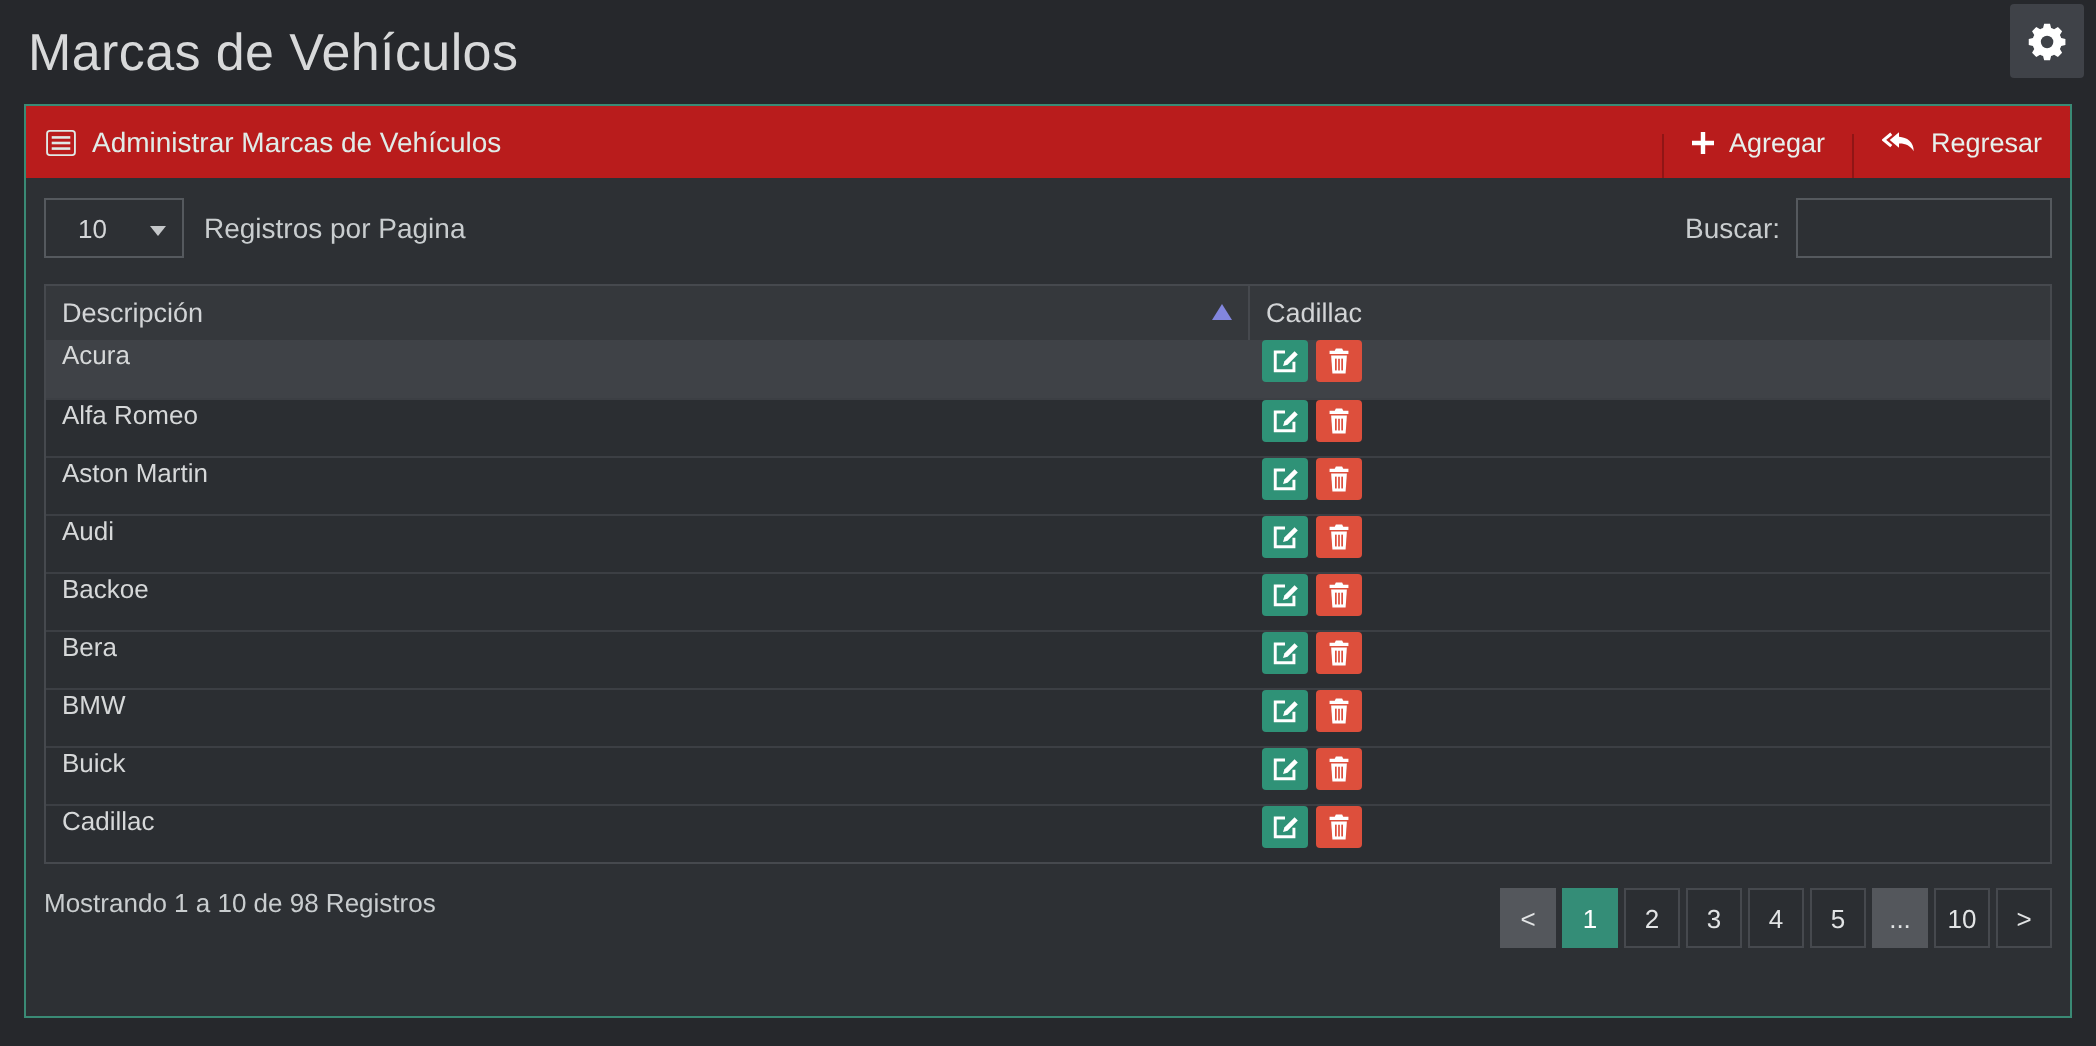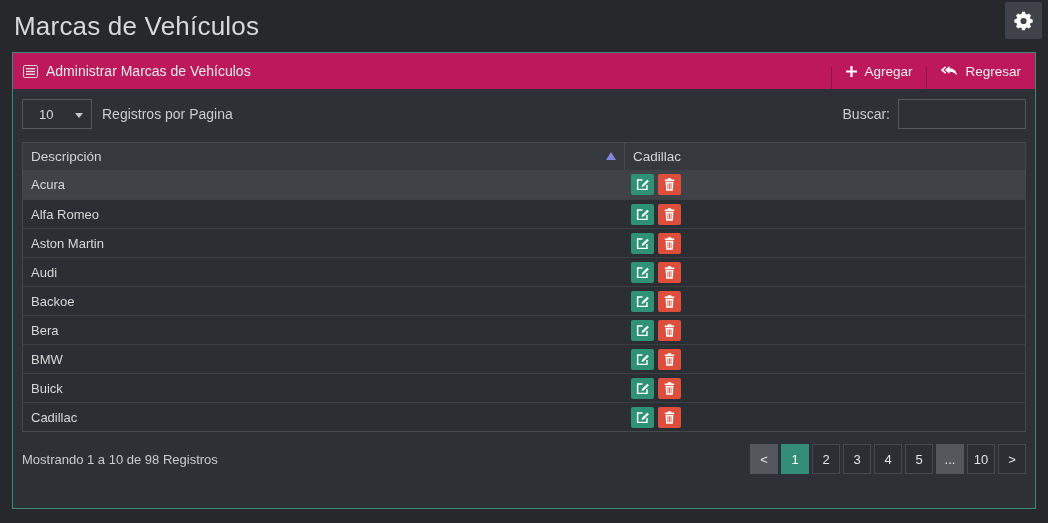--- a/index.html
+++ b/index.html
@@ -14,7 +14,7 @@
 
   
   .panel{margin:0 12px;border:1px solid #3a8a75;background:#2d3034;}
-  .panel-heading{height:36px;background:#be185d;display:flex;align-items:center;
+  .panel-heading{height:36px;background:#b91c1c;display:flex;align-items:center;
                  padding:0 0 0 10px;color:#e0ece8;font-size:14px;}
   .panel-heading .ptitle{margin-left:8px;}
   .heading-actions{margin-left:auto;display:flex;align-items:flex-end;height:100%;}

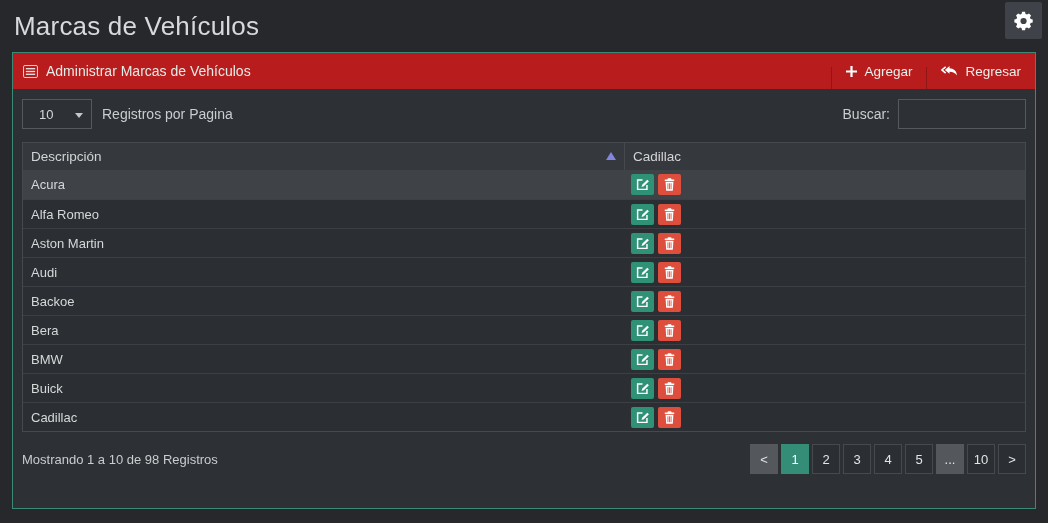--- a/index.html
+++ b/index.html
@@ -45,7 +45,7 @@
   .th-act{flex:1;}
   .sort-asc{position:absolute;right:8px;top:9px;width:0;height:0;
             border-left:5px solid transparent;border-right:5px solid transparent;border-bottom:8px solid #8286de;}
-  .tr{display:flex;height:29px;box-sizing:border-box;align-items:center;background:#2b2e32;
+  .tr{display:flex;height:29px;box-sizing:border-box;align-items:flex-start;background:#2b2e32;
       border-top:1px solid #3c3f44;font-size:13px;color:#d6d8d9;cursor:default;}
   .tr:first-child{border-top:none;}
   .tr.hl{background:#3f4247;}

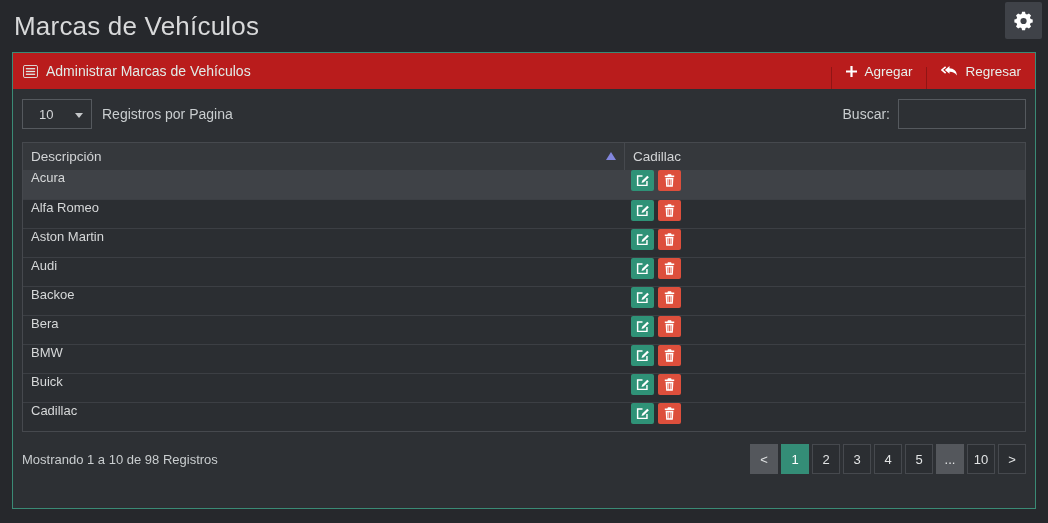--- a/index.html
+++ b/index.html
@@ -57,7 +57,7 @@
   .abtn.del{background:#dd4f3c;}
 
   
-  .tfoot{display:flex;align-items:center;margin-top:12px;}
+  .tfoot{display:flex;align-items:flex-start;margin-top:12px;}
   .summary{font-size:13px;color:#c9cdcf;}
   .pager{margin-left:auto;display:flex;gap:3px;}
   .pg{min-width:28px;height:30px;box-sizing:border-box;display:flex;align-items:center;justify-content:center;

